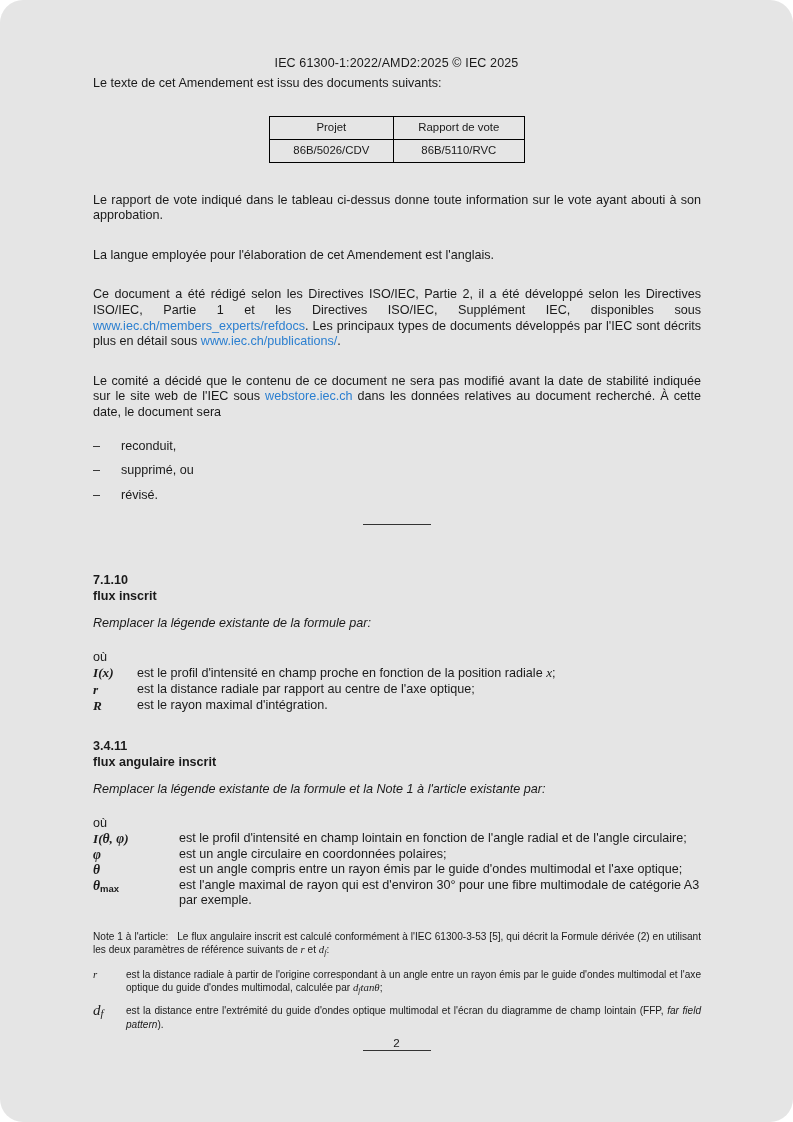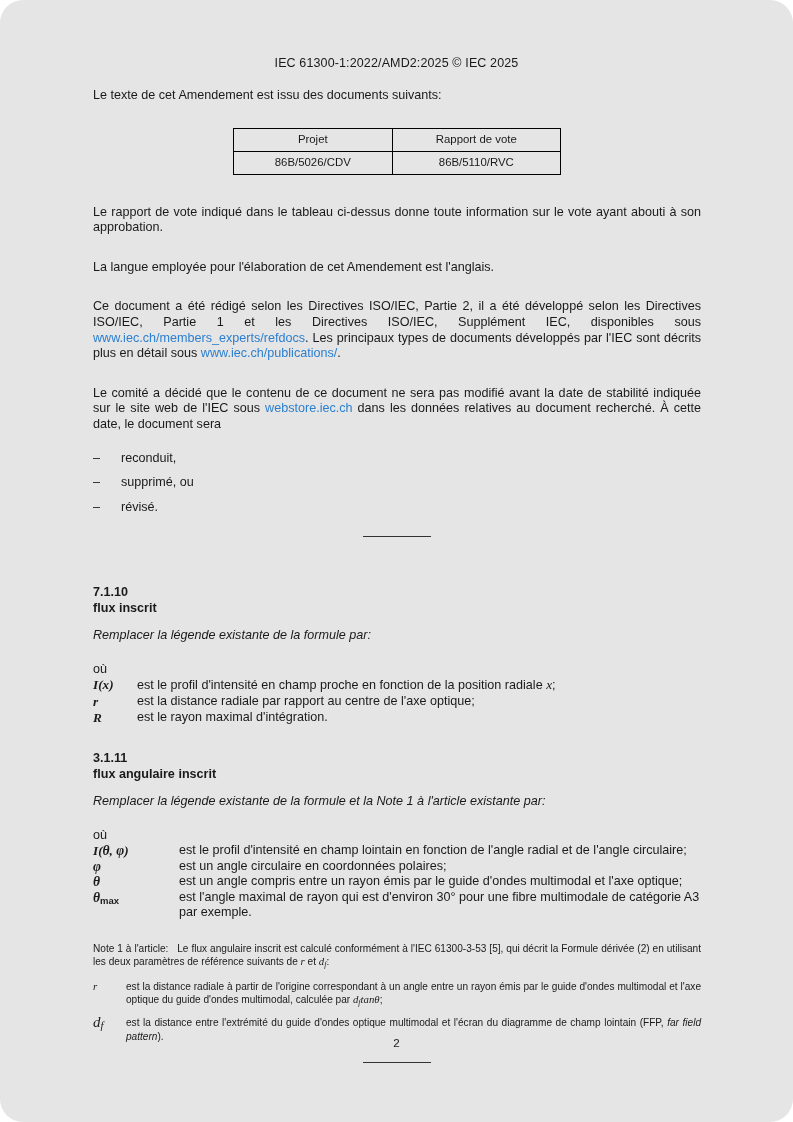--- a/index.html
+++ b/index.html
@@ -33,7 +33,7 @@
   .content {
     position: absolute;
     left: 93px;
-    top: 88px;
+    top: 76px;
     width: 608px;
   }
   p {

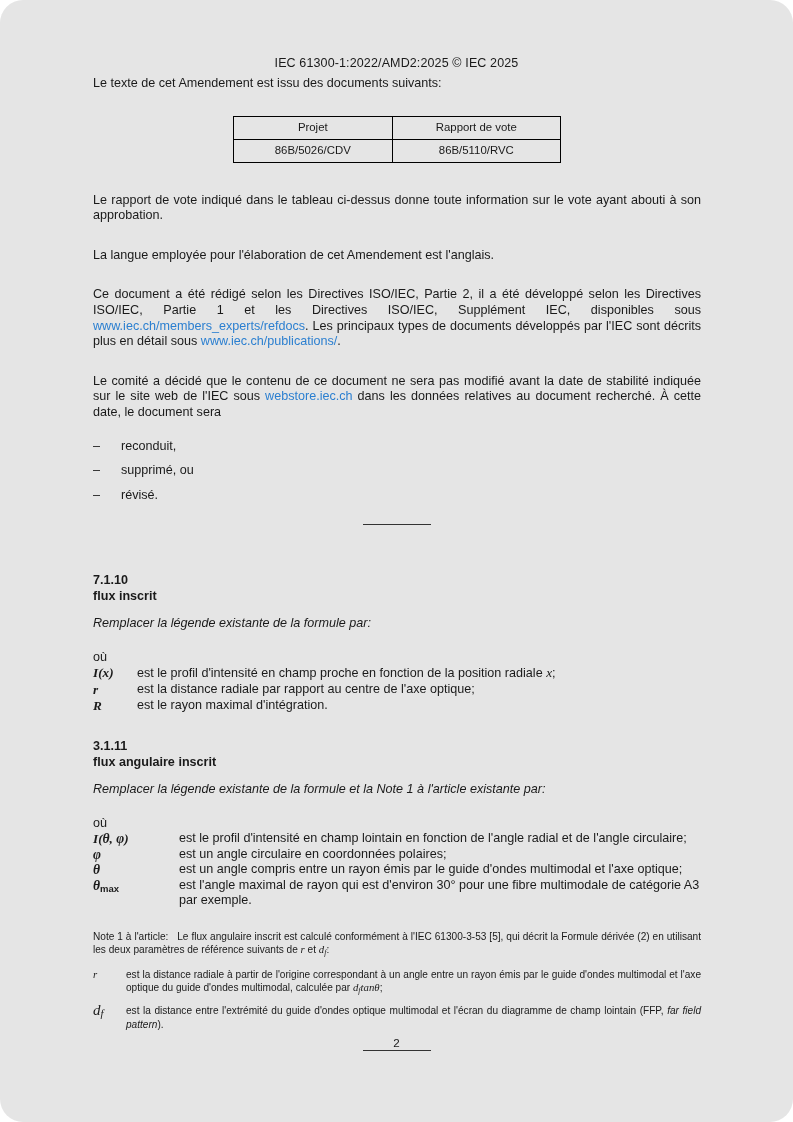--- a/index.html
+++ b/index.html
@@ -64,7 +64,7 @@
   }
   table.vote-table {
     border-collapse: collapse;
-    width: 328px;
+    width: 256px;
     margin-top: 0;
   }
   table.vote-table td {

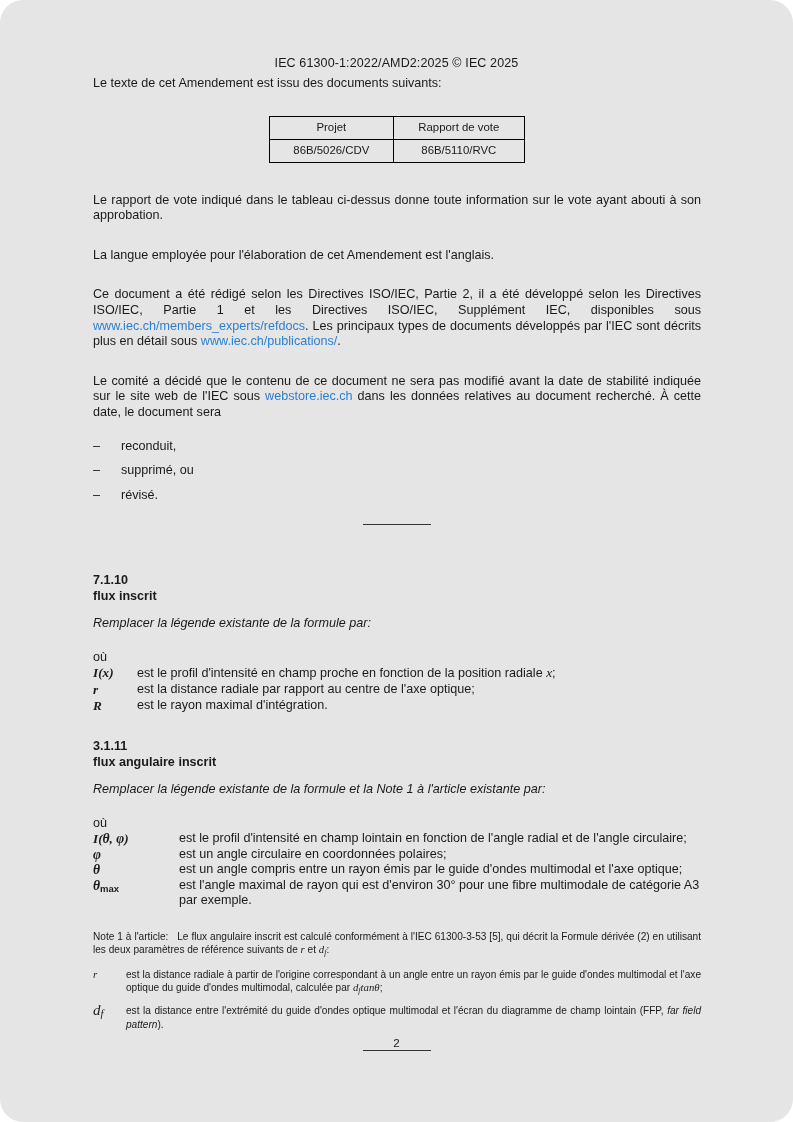--- a/index.html
+++ b/index.html
@@ -304,7 +304,7 @@
 
     <div class="gap-26"></div>
 
-    <div class="clause-num">3.1.11</div>
+    <div class="clause-num">3.4.11</div>
     <div class="clause-term">flux angulaire inscrit</div>
 
     <div class="gap-12"></div>

